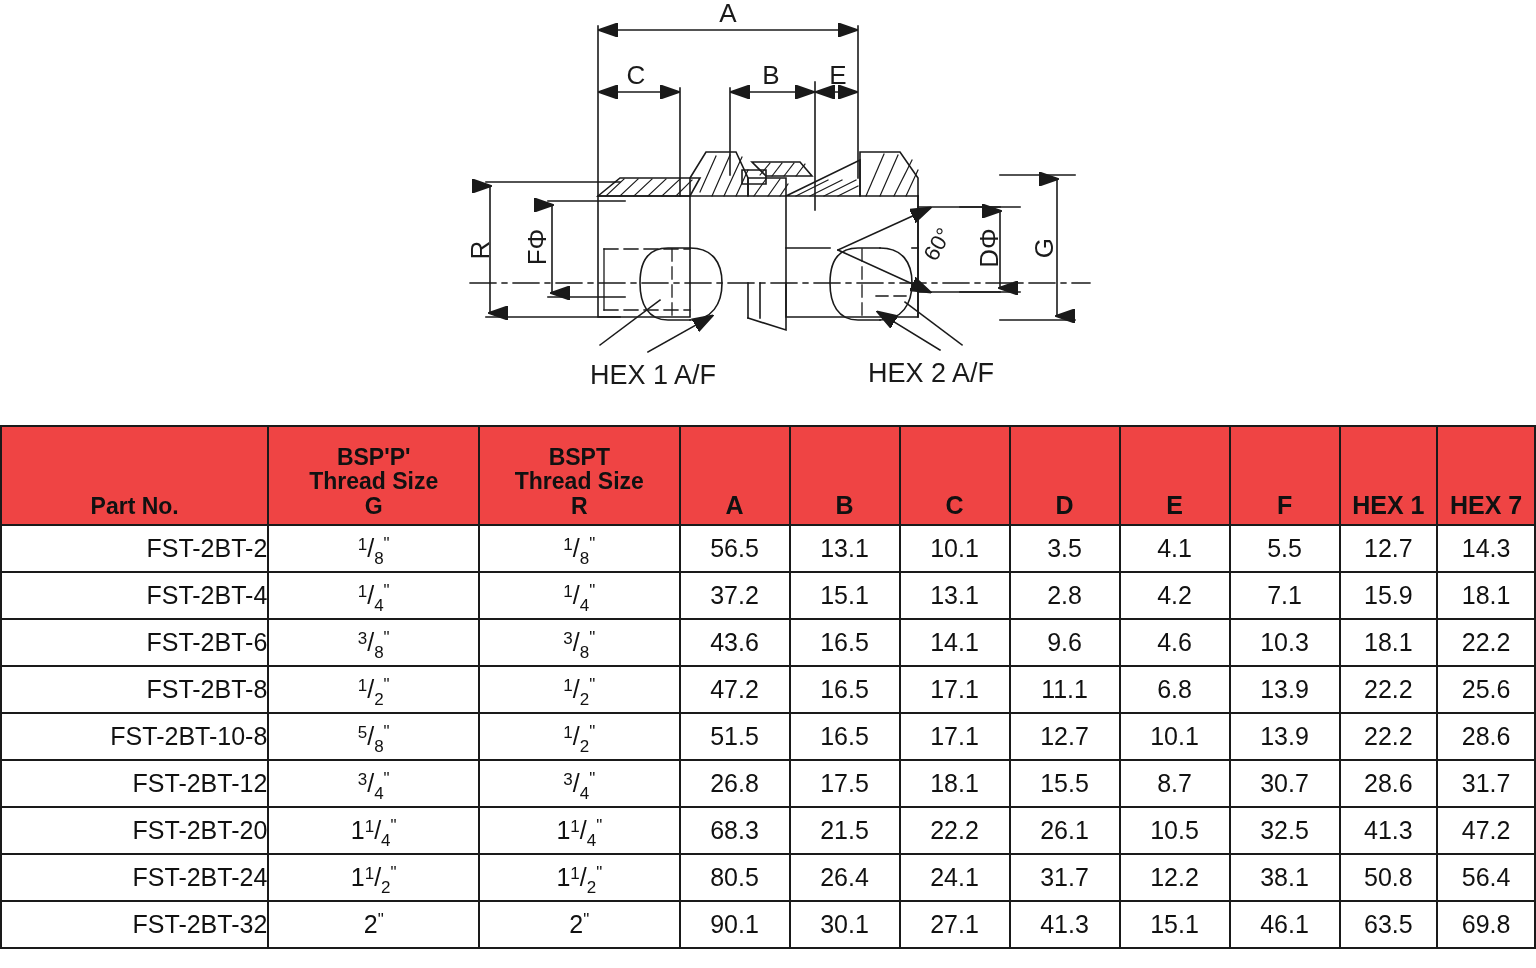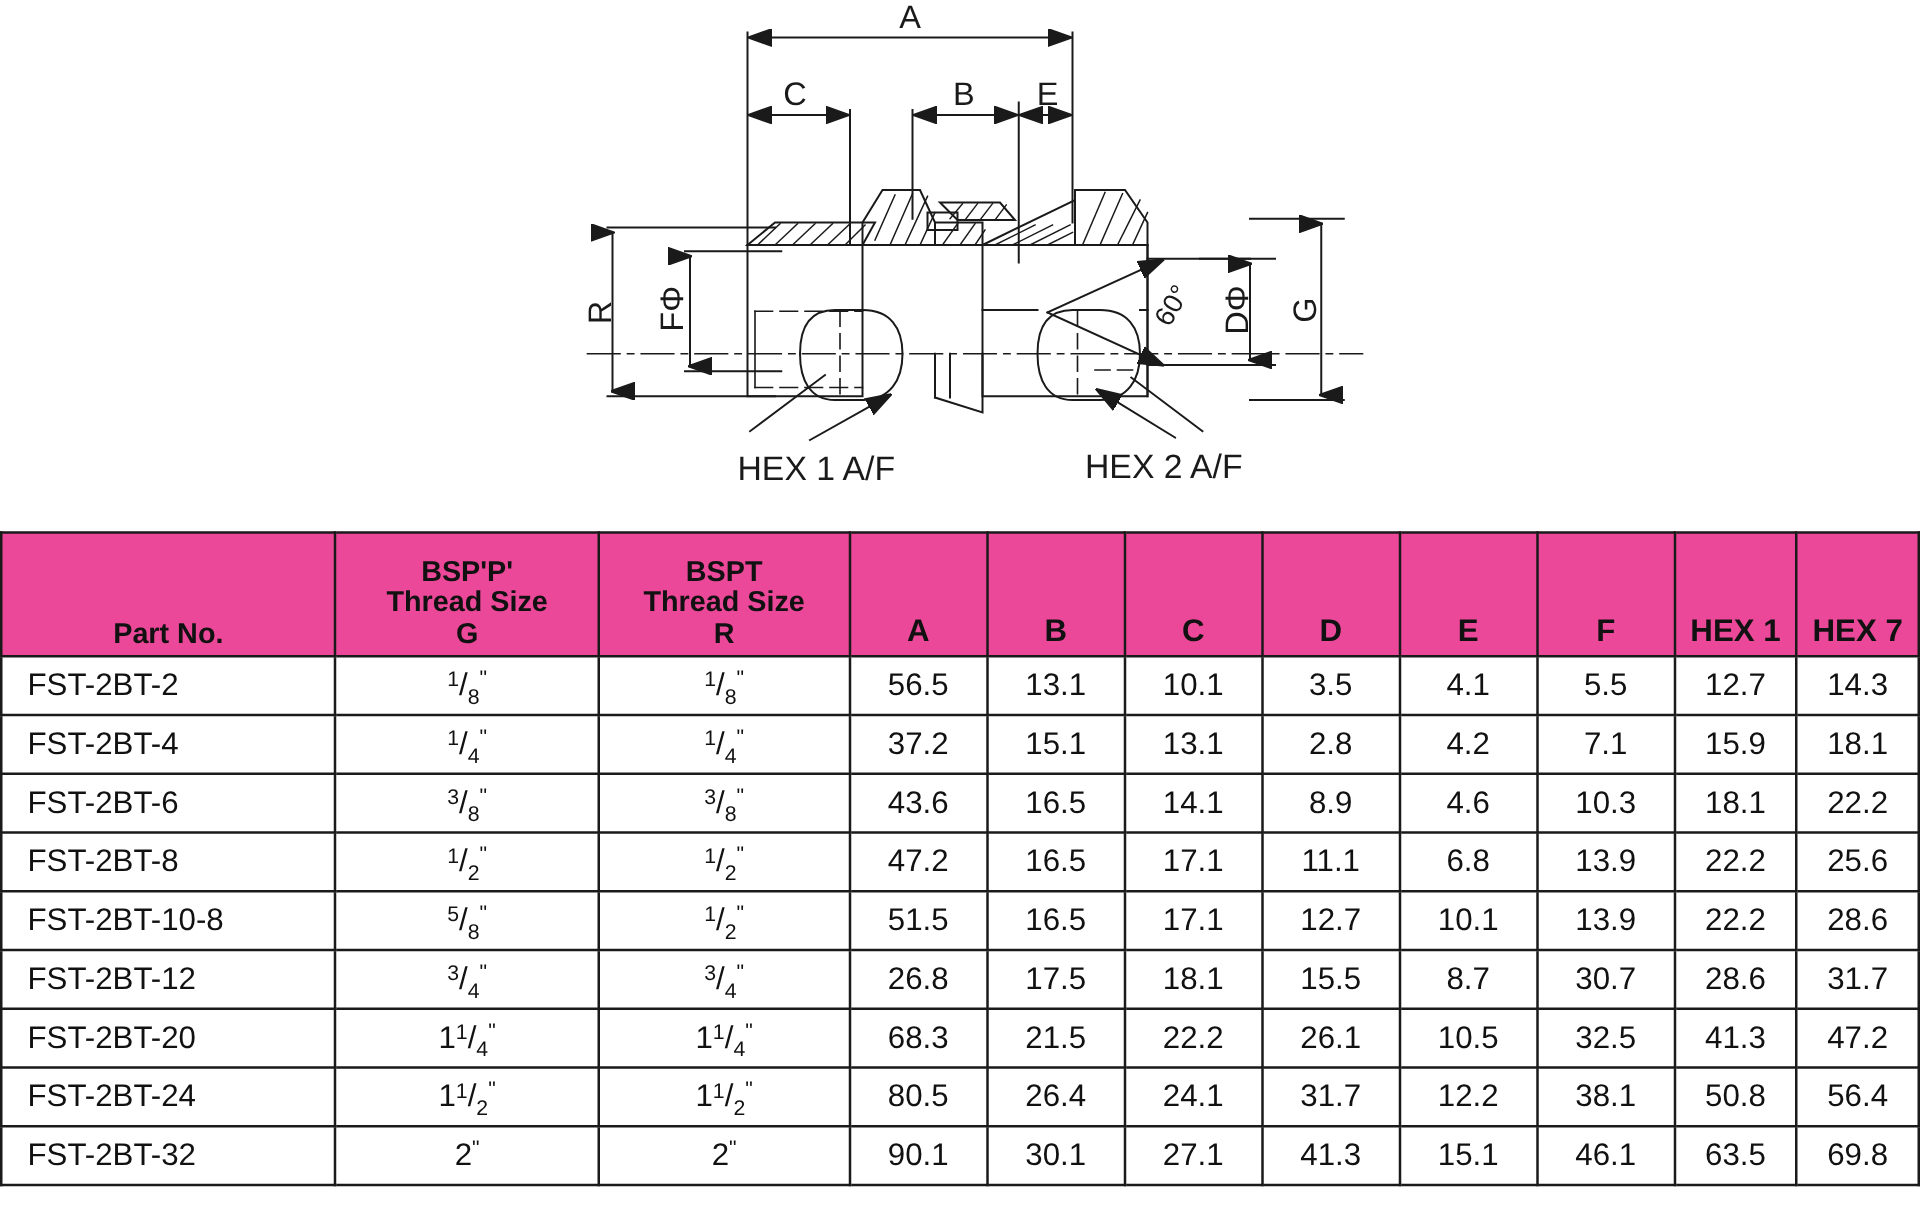--- a/index.html
+++ b/index.html
@@ -34,7 +34,7 @@
     color:#111;
   }
   table.spec thead th{
-    background:#ec4899;
+    background:#ef4444;
     height:92px;
     vertical-align:bottom;
     padding-bottom:5px;

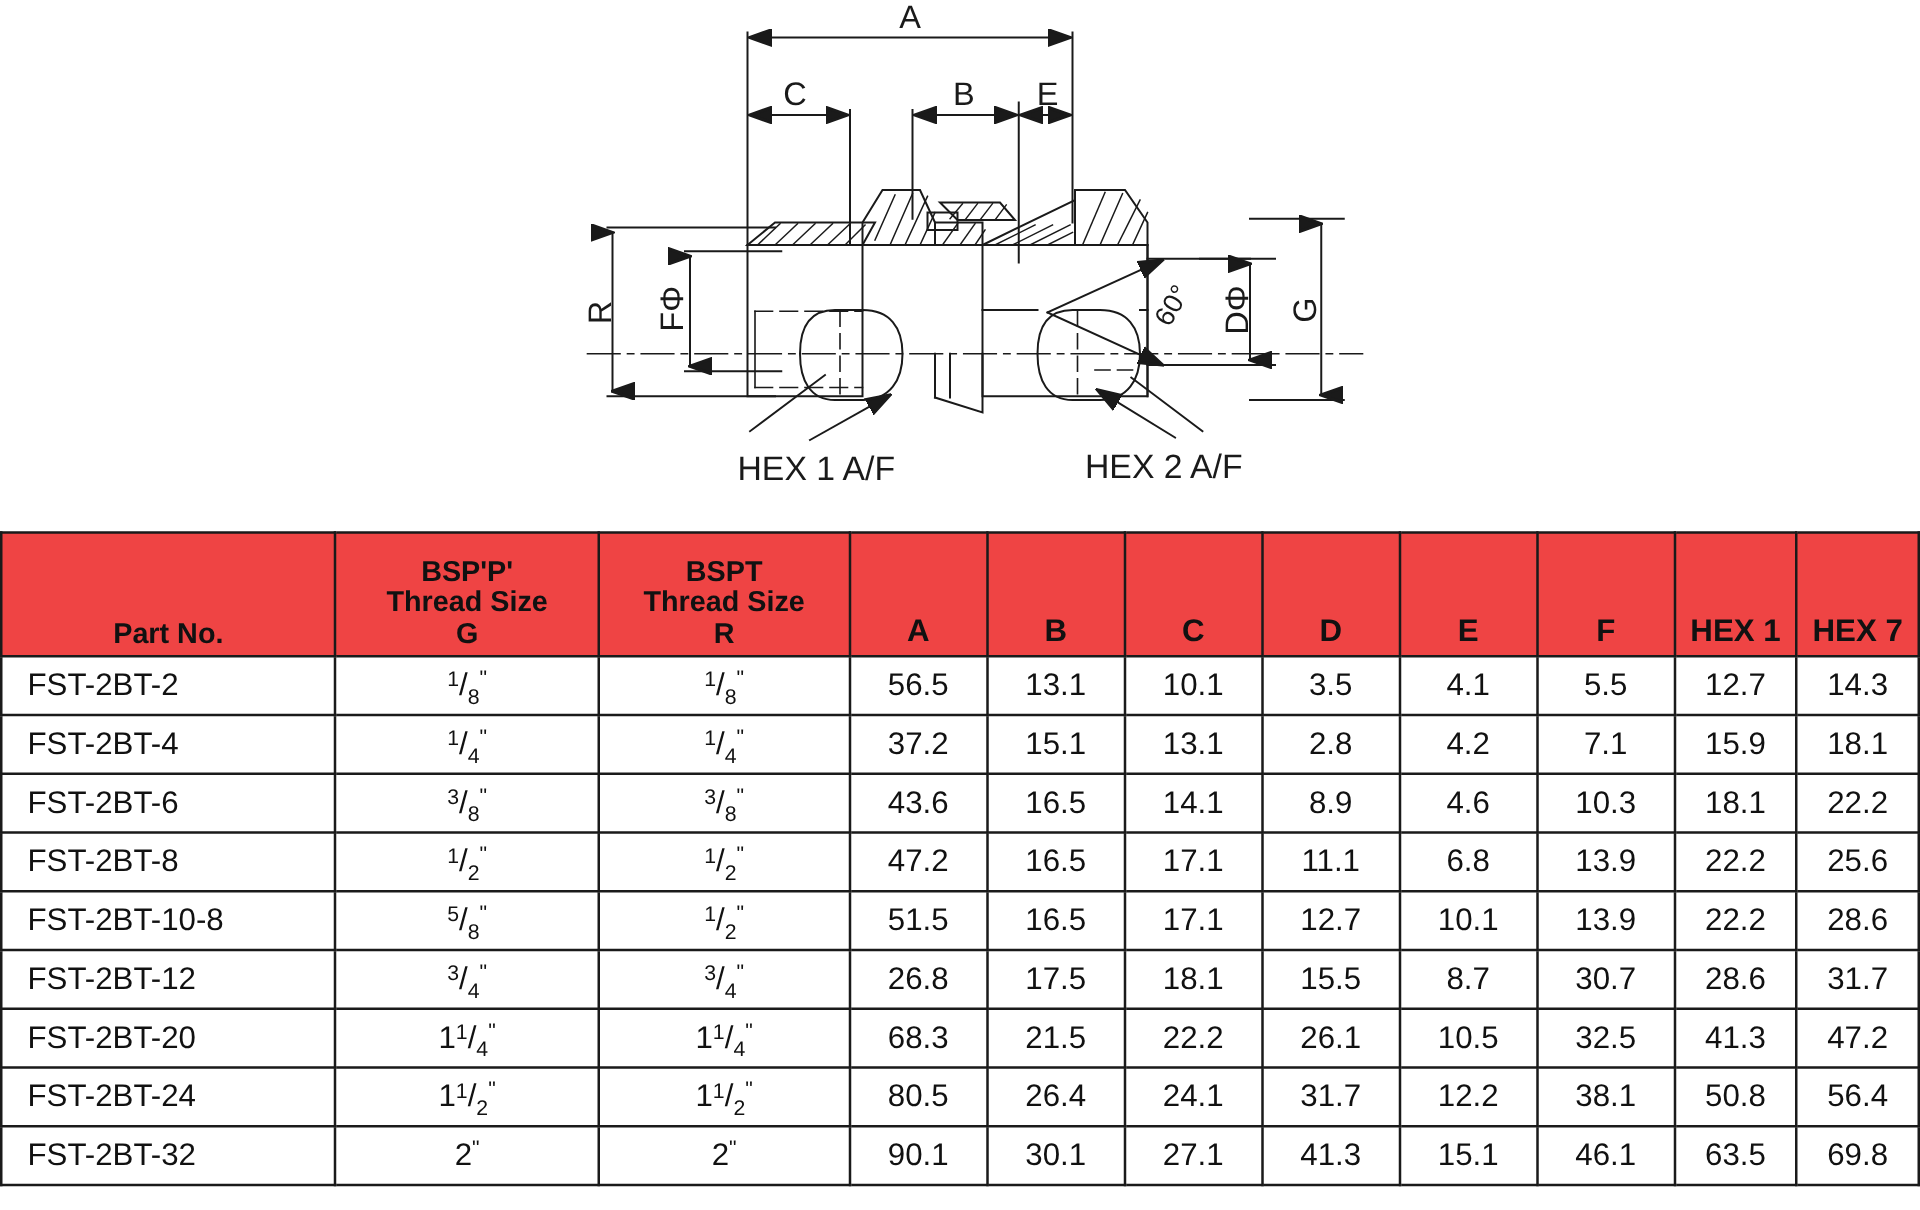--- a/index.html
+++ b/index.html
@@ -51,7 +51,7 @@
     font-weight:normal;
   }
   table.spec tbody td.part{
-    text-align:left;
+    text-align:right;
     padding-left:20px;
     font-size:25px;
   }

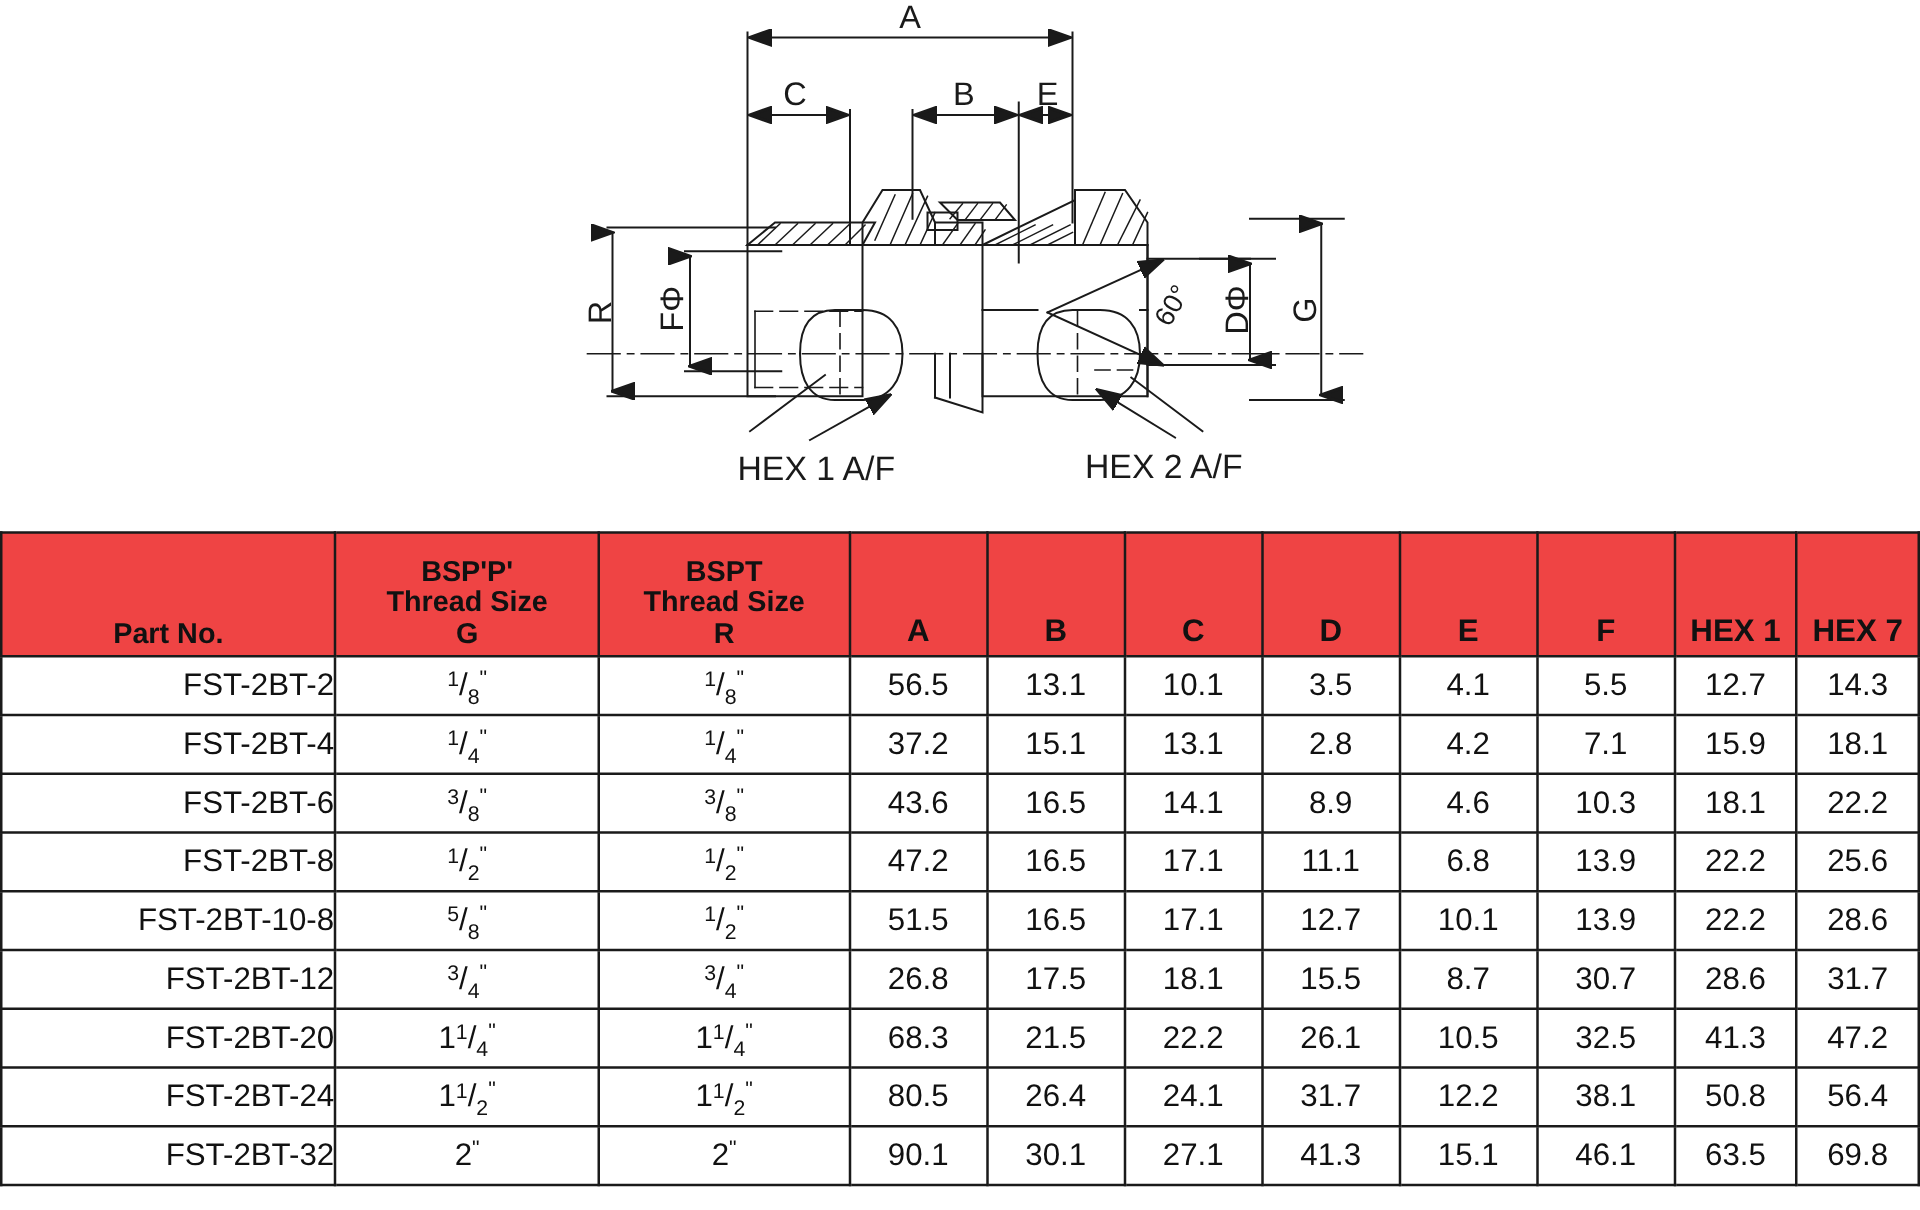--- a/index.html
+++ b/index.html
@@ -311,7 +311,7 @@
           <td>43.6</td>
           <td>16.5</td>
           <td>14.1</td>
-          <td>8.9</td>
+          <td>9.6</td>
           <td>4.6</td>
           <td>10.3</td>
           <td>18.1</td>

